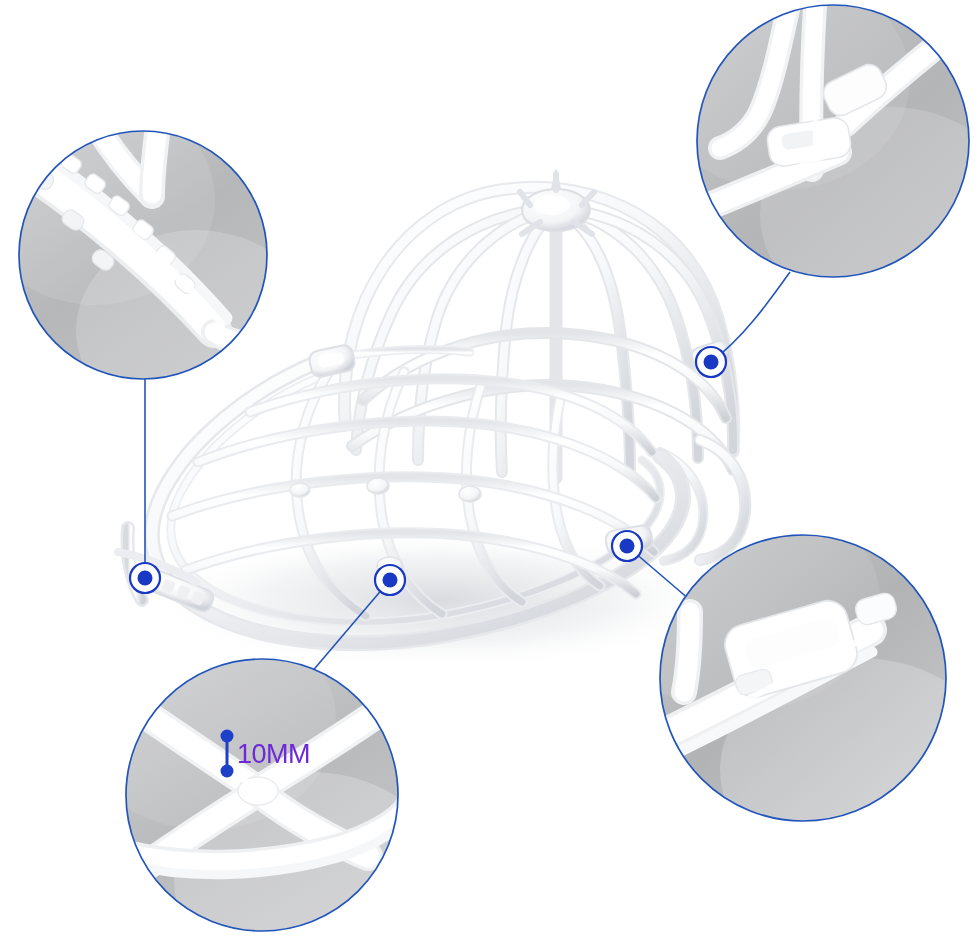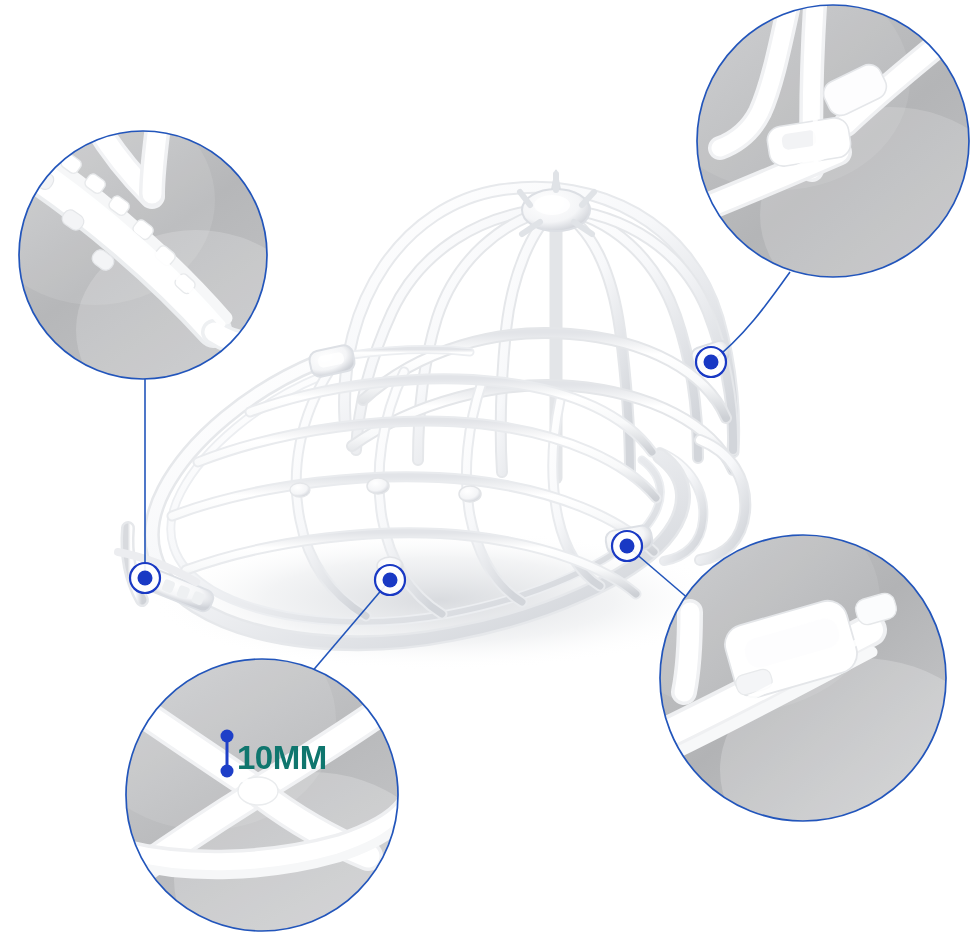--- a/index.html
+++ b/index.html
@@ -12,10 +12,10 @@
   #stage svg{position:absolute;top:0;left:0;width:979px;height:945px;display:block;}
   .dim-label{
     position:absolute;
-    color:#0f766e;
+    color:#6d28d9;
     font-family:"Liberation Sans", sans-serif;
-    font-size:33px;
-    font-weight:700;
+    font-size:27px;
+    font-weight:400;
     letter-spacing:-0.5px;
     line-height:1;
     white-space:nowrap;

